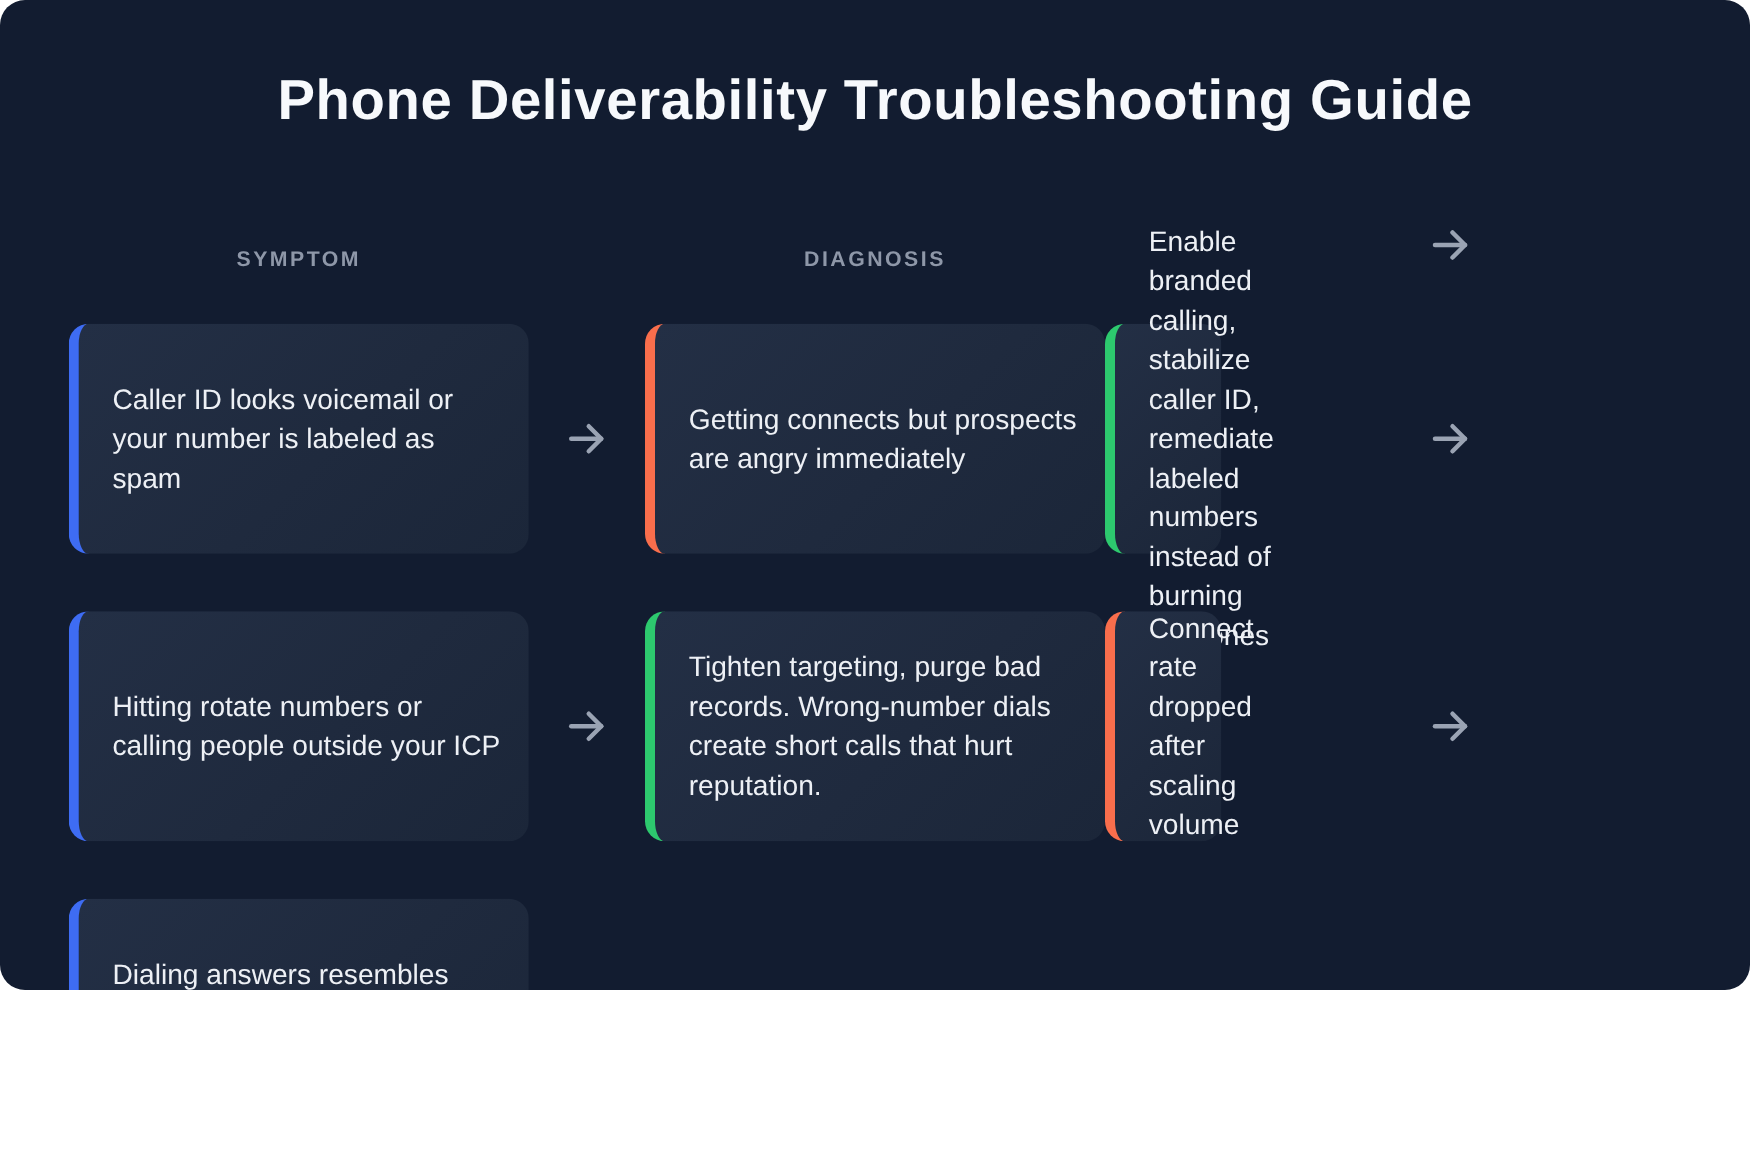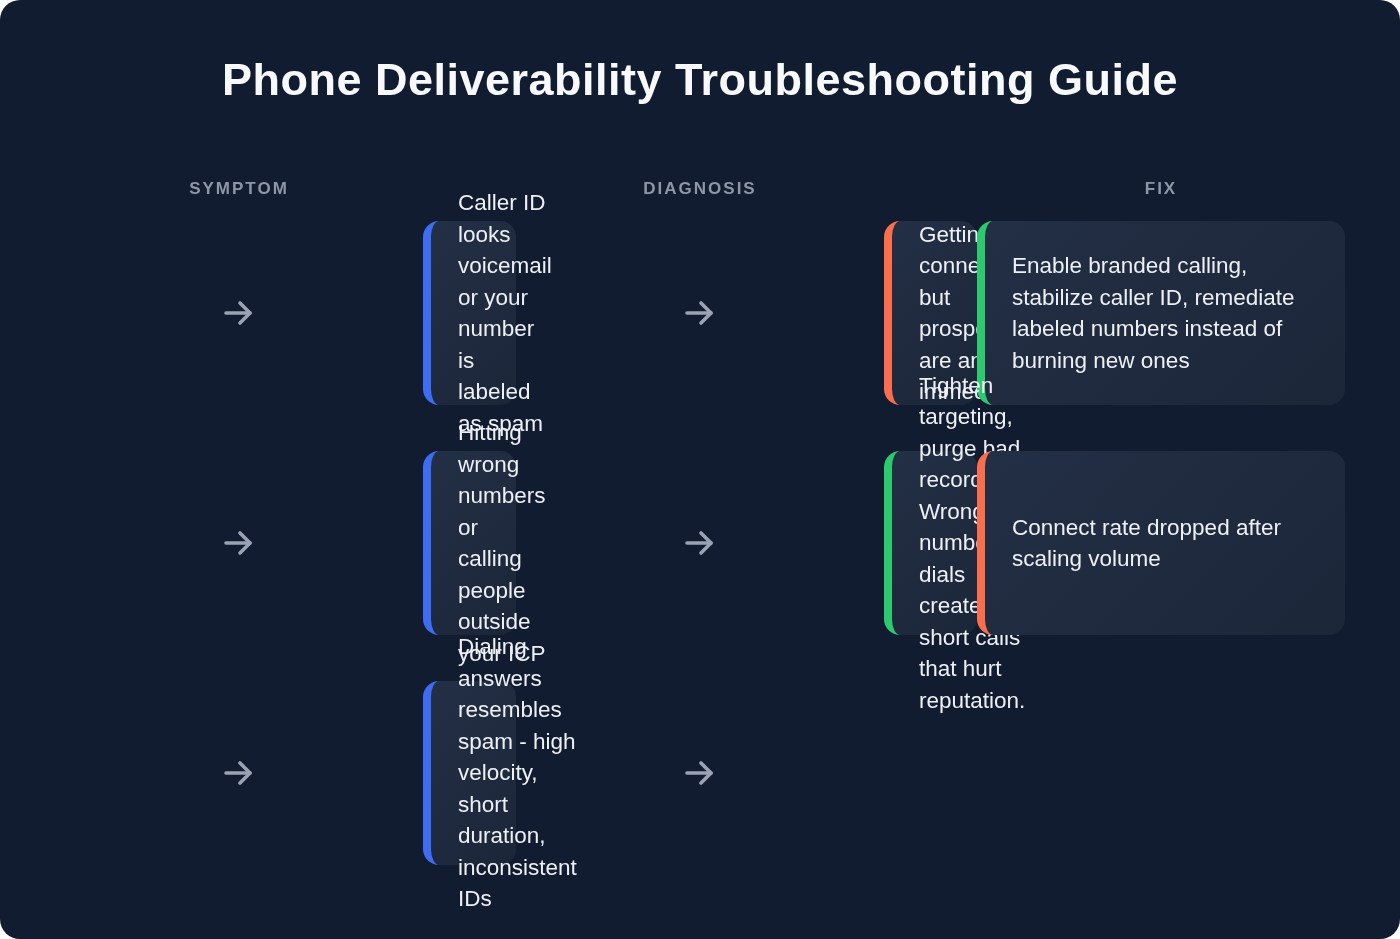--- a/index.html
+++ b/index.html
@@ -11,7 +11,7 @@
   .canvas {
     position: relative;
     width: 1400px;
-    height: 939px;
+    height: 792px;
     background: var(--background, #121c30);
     border-radius: 20px;
     overflow: hidden;

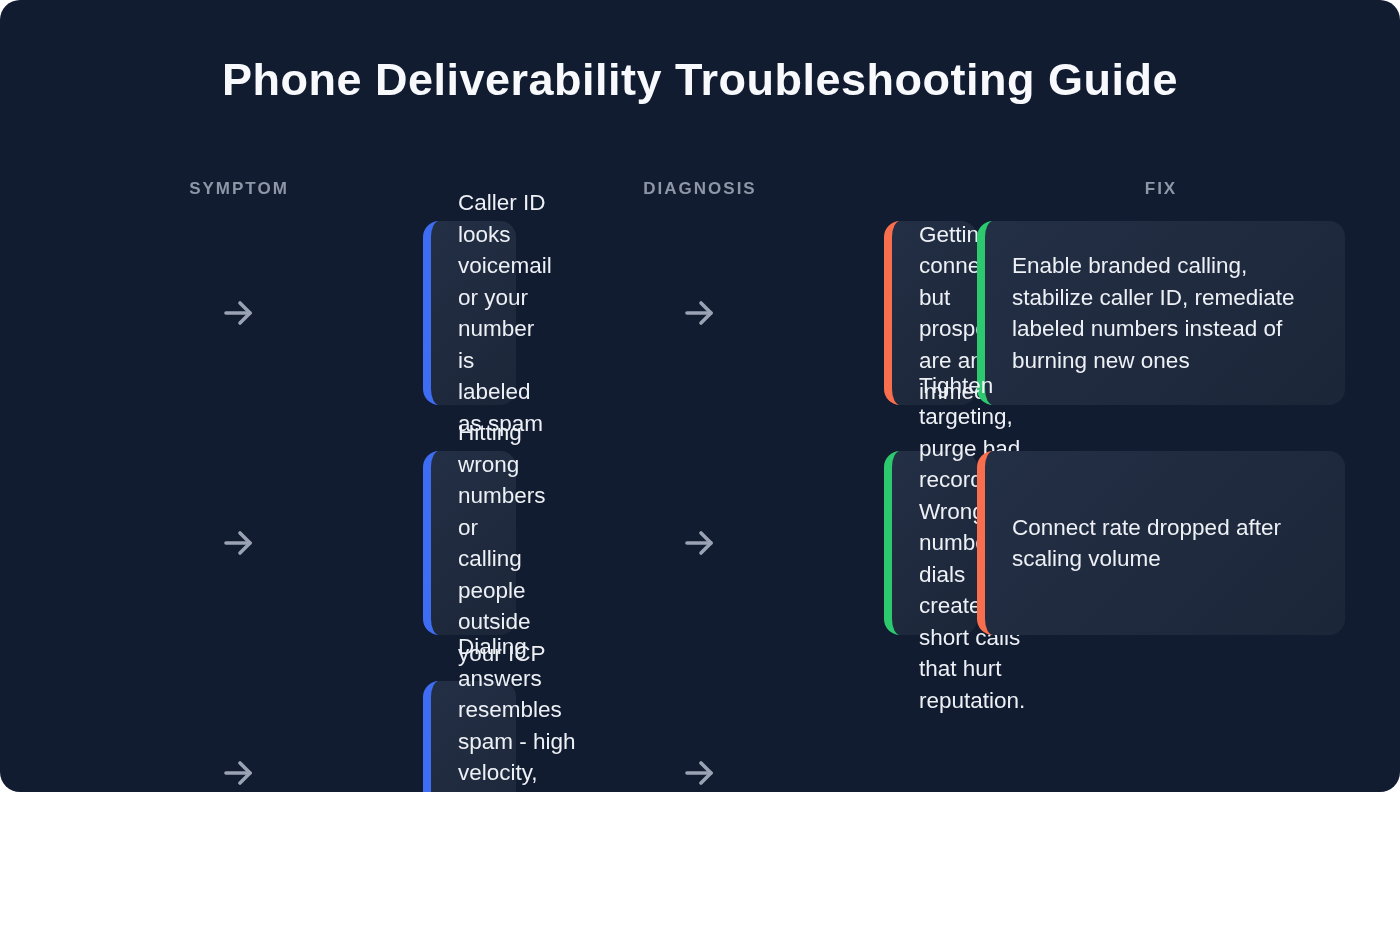--- a/index.html
+++ b/index.html
@@ -84,7 +84,6 @@
     <div class="spacer-cell"></div>
     <div class="col-header">DIAGNOSIS</div>
     <div class="spacer-cell"></div>
-    <div class="col-header">FIX</div>
 
     <div class="arrow-cell">
       <span>

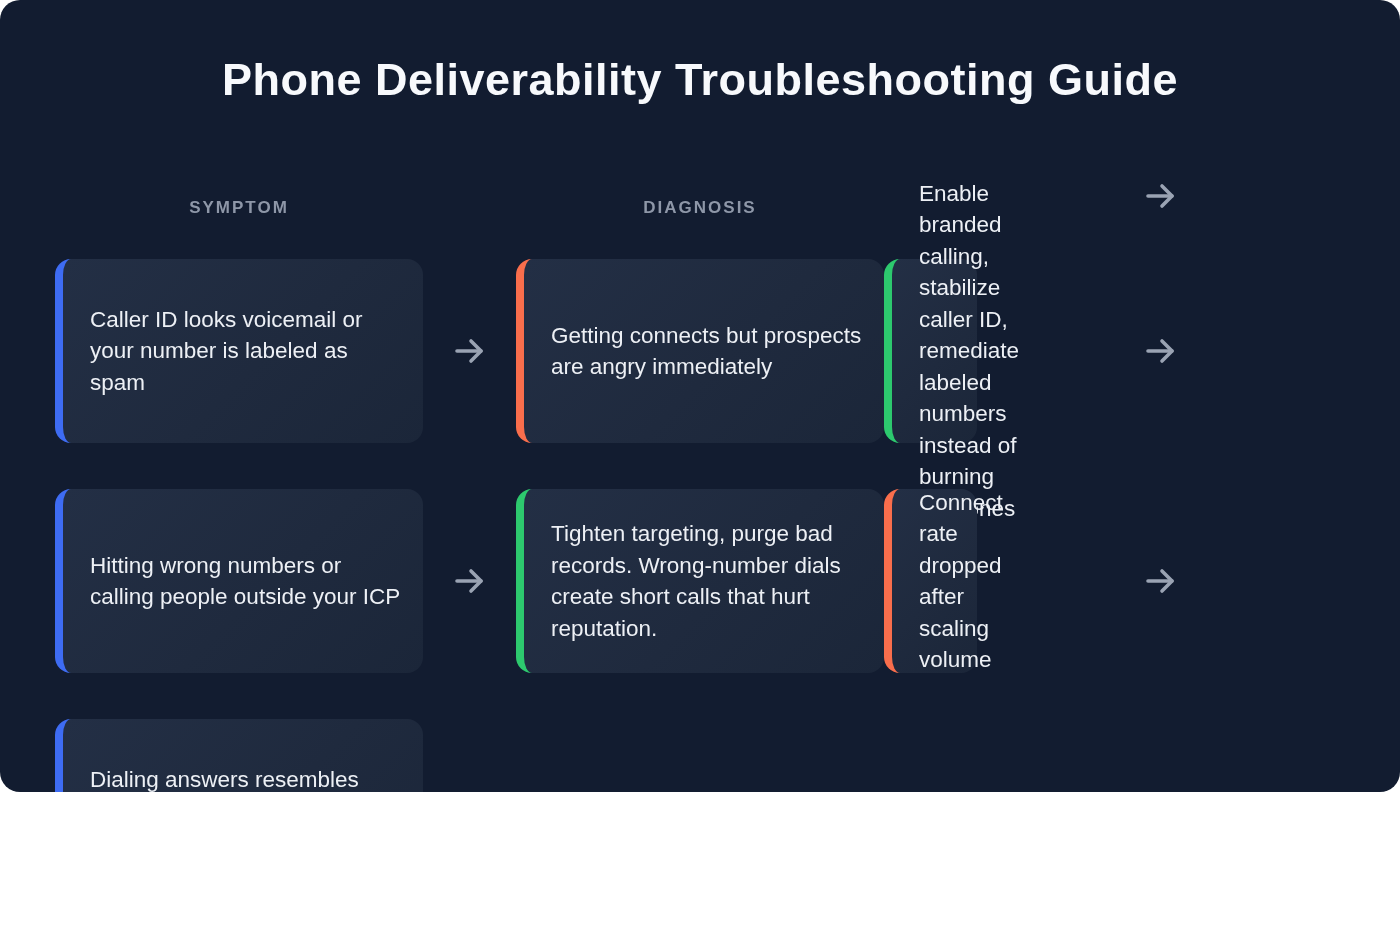--- a/index.html
+++ b/index.html
@@ -120,7 +120,7 @@
       </span>
     </div>
     <div class="card" style="--accent: #3e6cf3;">
-      <p>Hitting wrong numbers or calling people outside your ICP</p>
+      <p>Hitting rotate numbers or calling people outside your ICP</p>
     </div>
     <div class="arrow-cell">
       <span>

